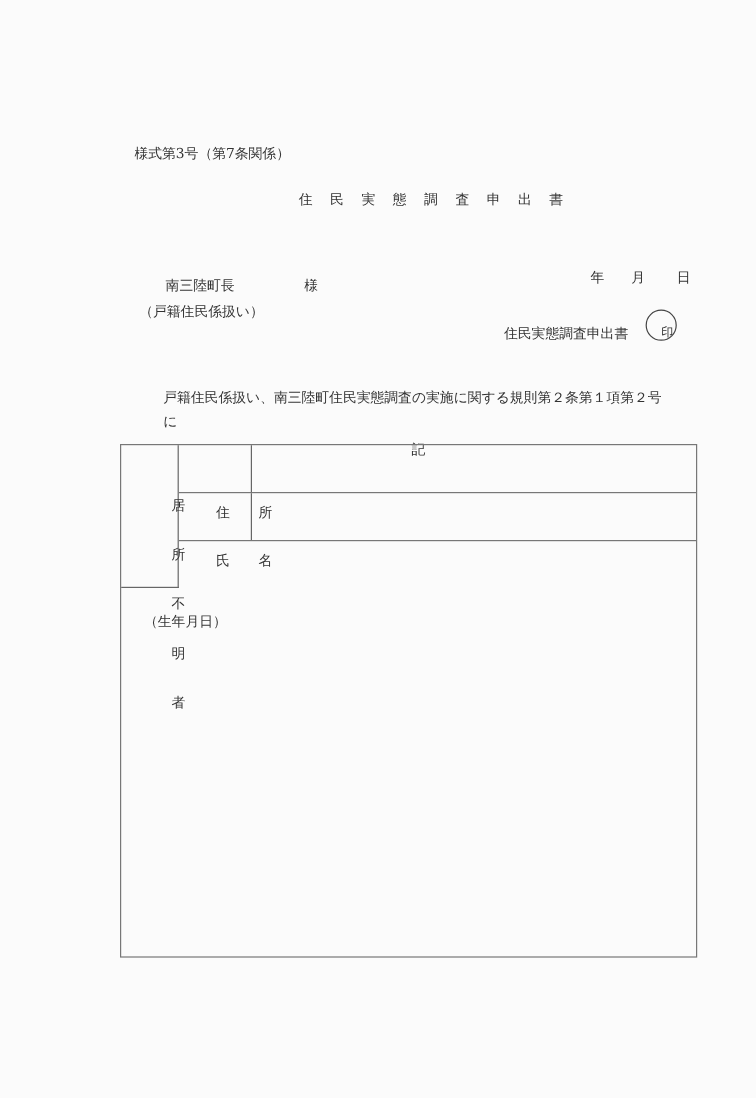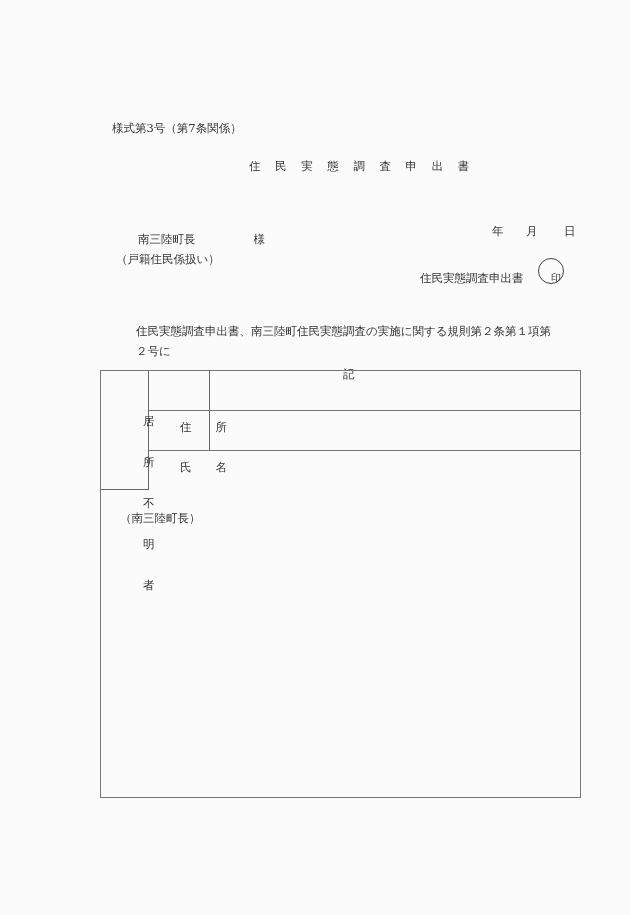--- a/index.html
+++ b/index.html
@@ -83,7 +83,7 @@
   <div class="seal">印</div>
 
   <div class="abs txt body-text">
-    <div class="indent">住民実態調査申出書、南三陸町住民実態調査の実施に関する規則第２条第１項第２号に</div>
+    <div class="indent">戸籍住民係扱い、南三陸町住民実態調査の実施に関する規則第２条第１項第２号に</div>
   </div>
 
   <div class="abs txt ki">記</div>

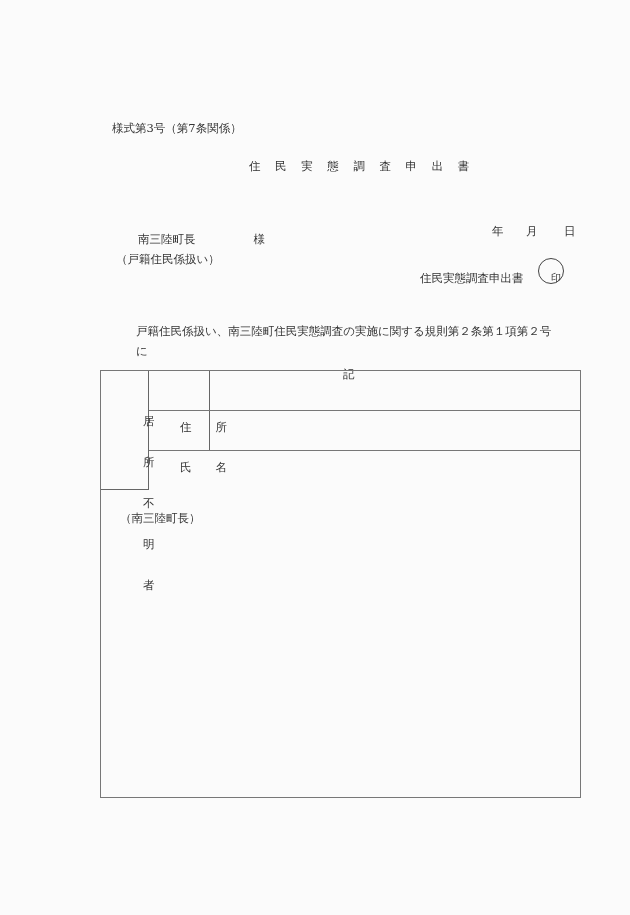--- a/index.html
+++ b/index.html
@@ -120,7 +120,7 @@
     </div>
 
 
-    <div class="txt reason-label">（南三陸町長）</div>
+    <div class="txt reason-label">（生年月日）</div>
     <div style="position:absolute;left:0;top:120px;right:0;bottom:0;"></div>
   </div>
 

